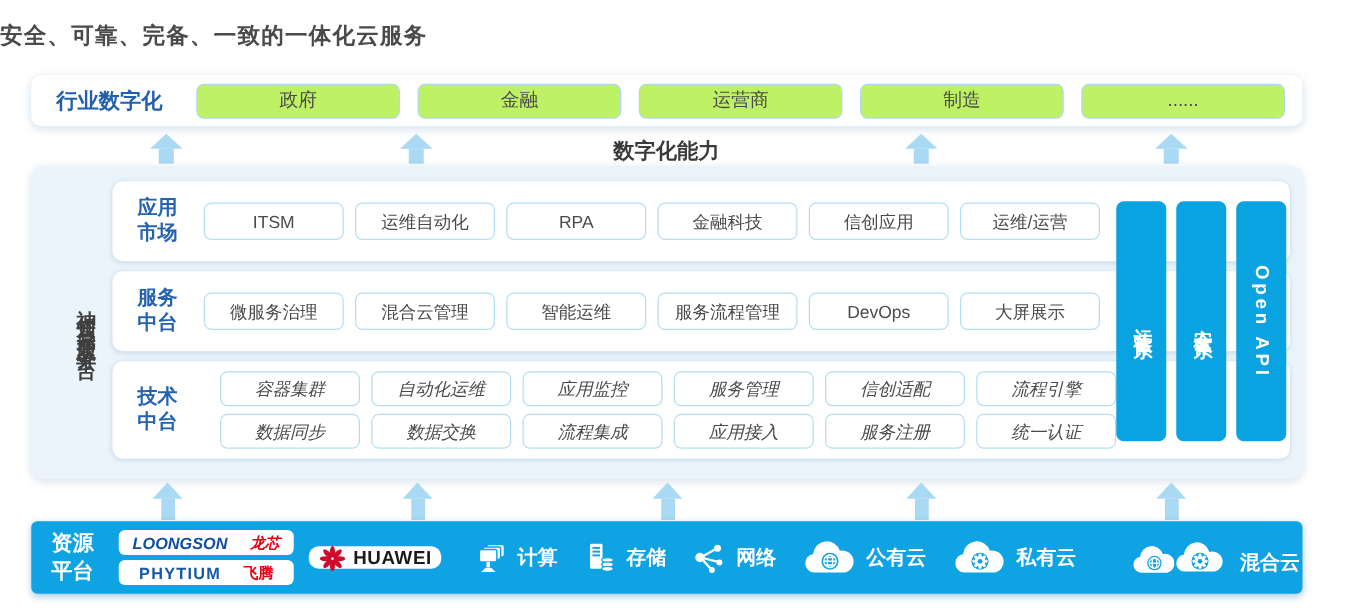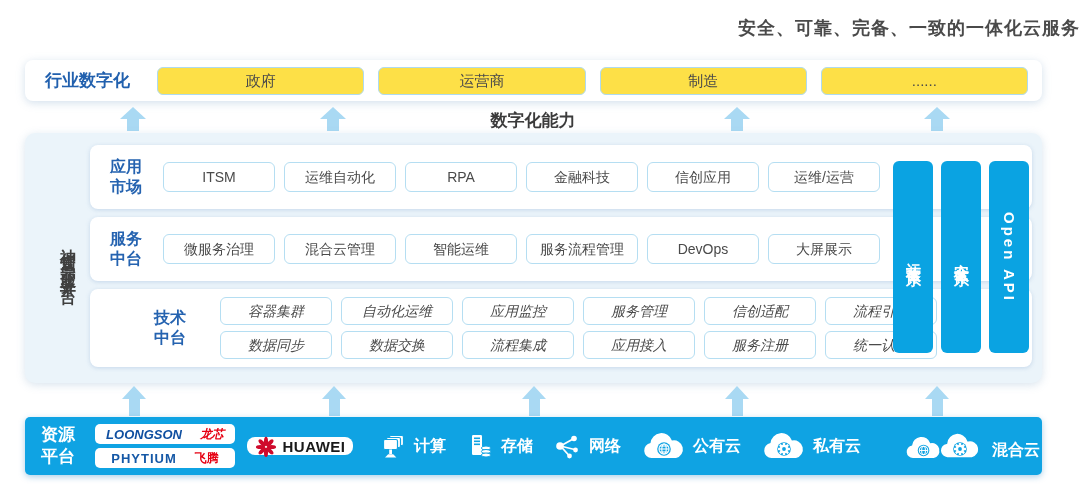--- a/index.html
+++ b/index.html
@@ -8,7 +8,7 @@
     font-family:"Liberation Sans","DejaVu Sans",sans-serif; color:#4a4a4a;
   }
   .title {
-    position:absolute; top:16px; left:0; width:100%; text-align:right;
+    position:absolute; top:16px; left:0; width:100%; text-align:left;
     font-size:18px; font-weight:bold; color:#4a4a4a; letter-spacing:1px;
   }
 

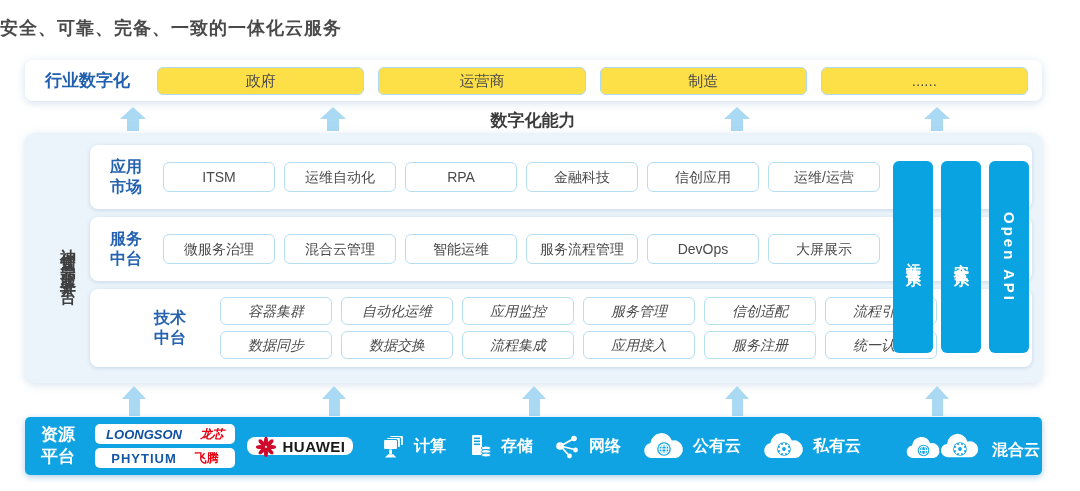--- a/index.html
+++ b/index.html
@@ -22,7 +22,7 @@
   .industry-items { flex:1; display:flex; gap:14px; margin:0 14px 0 8px; }
   .ind-box {
     flex:1; height:28px; line-height:26px; text-align:center; box-sizing:border-box;
-    background:#fde047; border:1px solid #aedaf0; border-radius:6px; font-size:15px; color:#4a4a4a;
+    background:#bef264; border:1px solid #aedaf0; border-radius:6px; font-size:15px; color:#4a4a4a;
   }
 
   

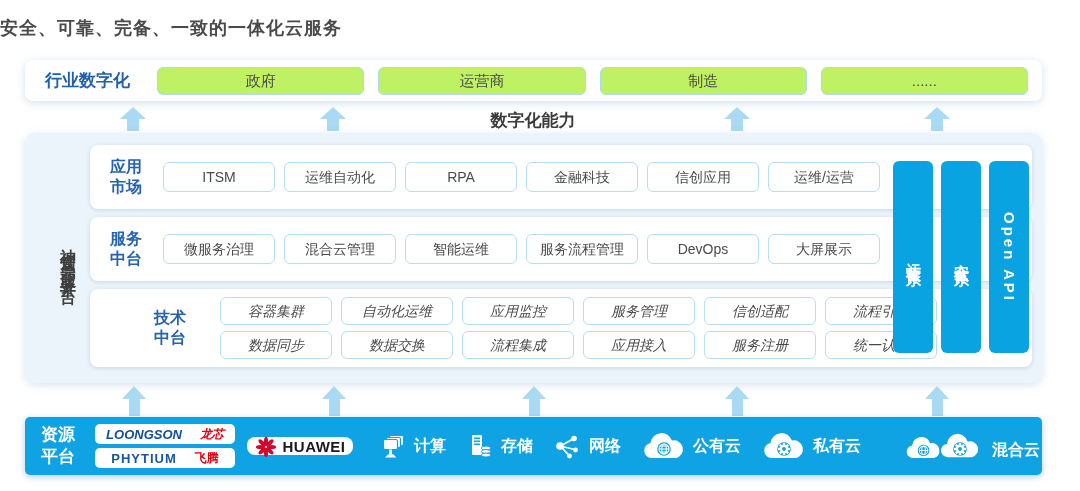--- a/index.html
+++ b/index.html
@@ -107,6 +107,7 @@
     <div class="industry-label">行业数字化</div>
     <div class="industry-items">
       <div class="ind-box">政府</div>
+      <div class="ind-box">金融</div>
       <div class="ind-box">运营商</div>
       <div class="ind-box">制造</div>
       <div class="ind-box">......</div>

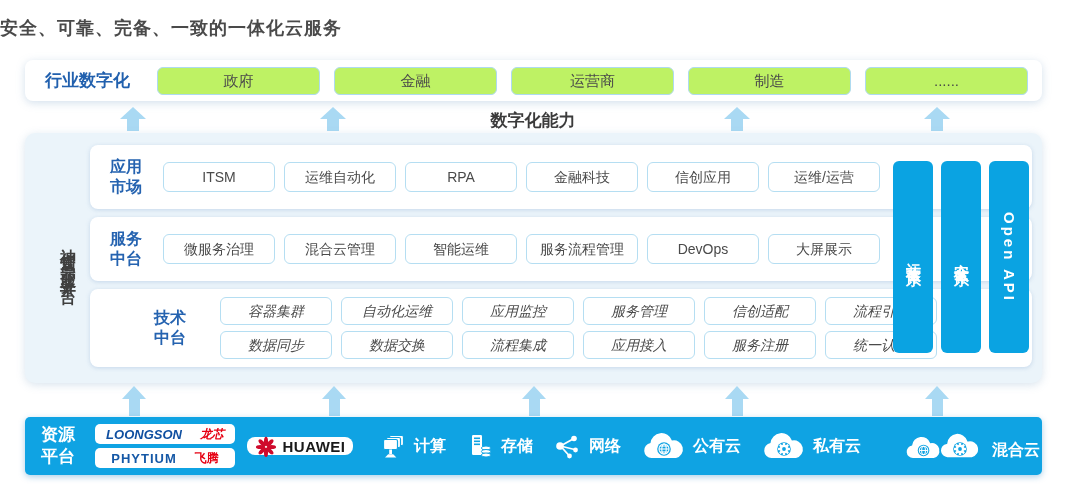--- a/index.html
+++ b/index.html
@@ -56,7 +56,7 @@
     display:flex; align-items:center; margin-bottom:8px;
   }
   .prow-a,.prow-b { height:64px; }
-  .prow-c { height:78px; margin-bottom:0;padding-left:44px; }
+  .prow-c { height:78px; margin-bottom:0; }
   .prow-label { margin-left:20px; width:40px; flex:none; font-size:16px; font-weight:bold;
     color:#2563b0; line-height:1.25; white-space:pre-line; }
   .chips { display:flex; gap:9px; margin-left:13px; }

